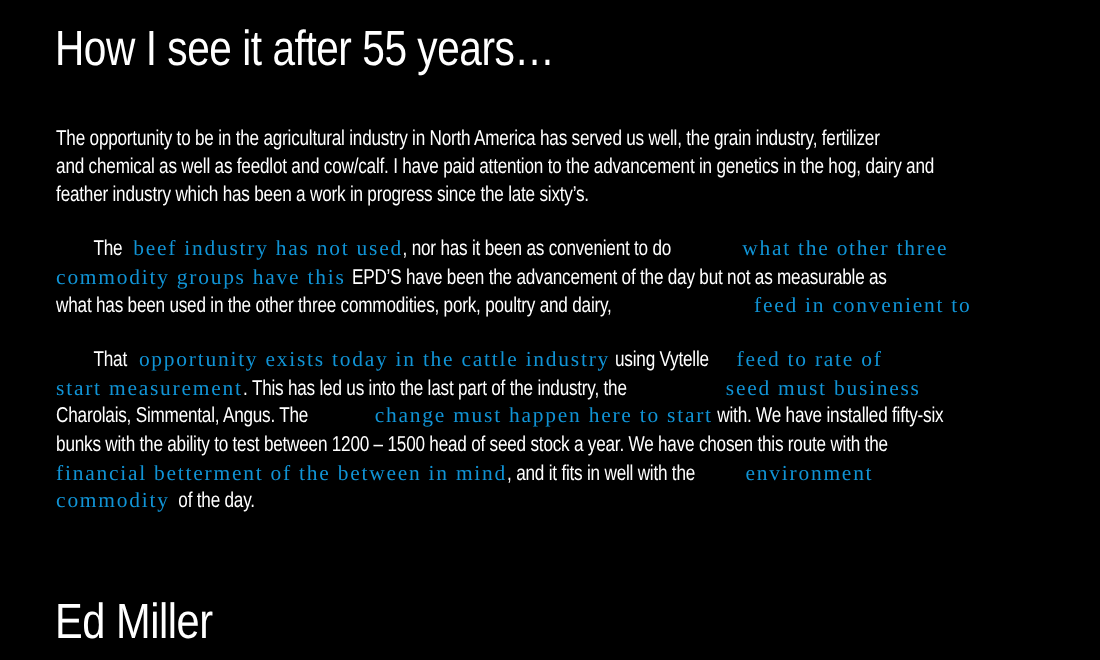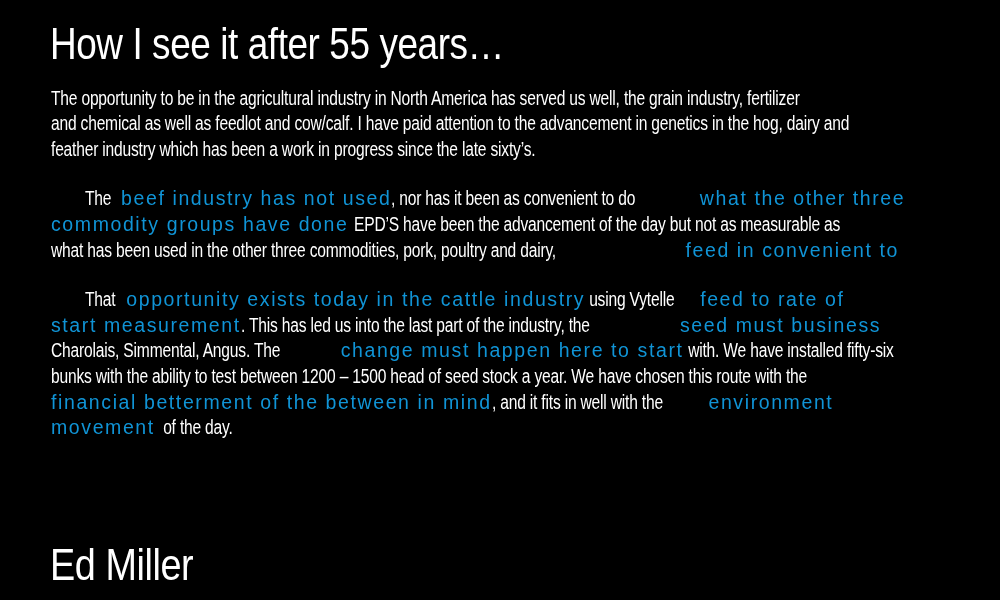--- a/index.html
+++ b/index.html
@@ -45,7 +45,7 @@
   .body {
     position: absolute;
     left: 51px;
-    top: 60px;
+    top: 88px;
     width: 925px;
   }
 

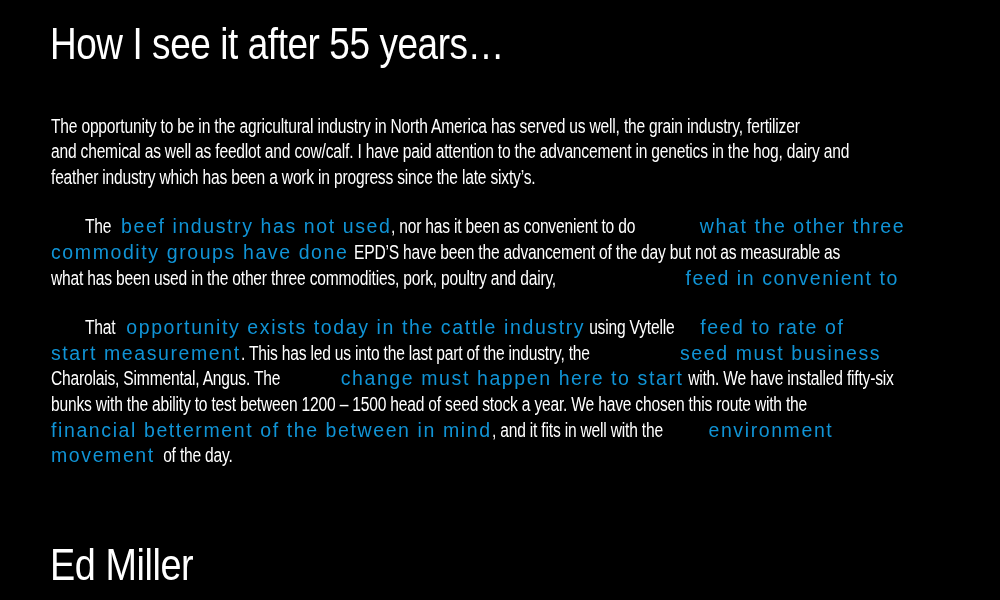--- a/index.html
+++ b/index.html
@@ -76,7 +76,7 @@
 
   
   .b {
-    font-family: Liberation Sans, sans-serif;
+    font-family: Liberation Serif, serif;
     color: #1094d6;
     letter-spacing: 1.6px;
     white-space: pre;

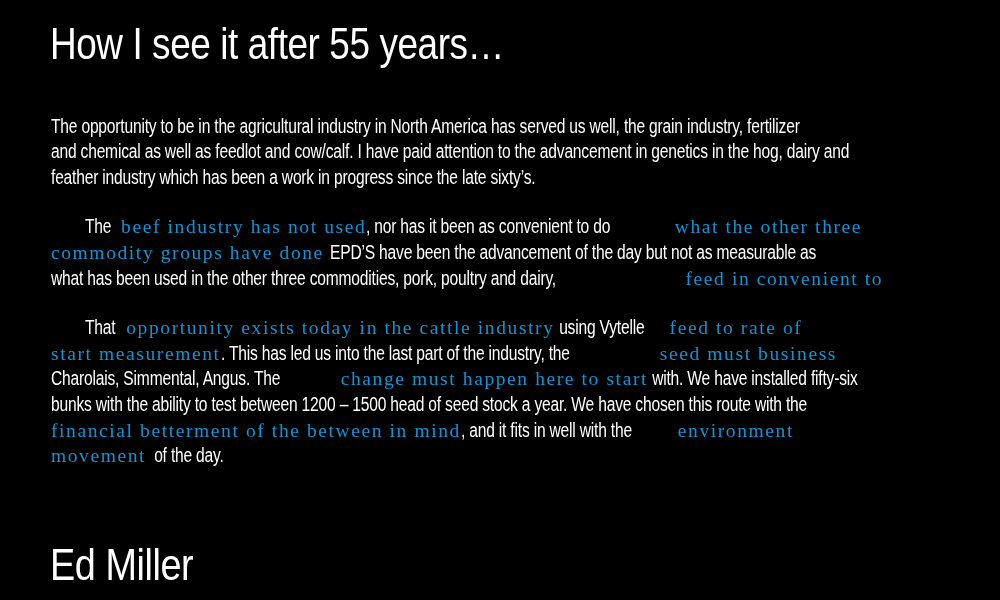--- a/index.html
+++ b/index.html
@@ -121,7 +121,7 @@
 
     <p class="para gap-1">
       <span class="indent"></span><span class="w">The </span><span class="b">beef industry has not used</span><span class="w">, nor has it been as convenient to do </span><span class="b">what the other three</span><br>
-      <span class="b">commodity groups have done</span><span class="w" style="margin-left:6px">EPD’S have been the advancement of the day but not as measurable as</span><br>
+      <span class="b">commodity groups have this</span><span class="w" style="margin-left:6px">EPD’S have been the advancement of the day but not as measurable as</span><br>
       <span class="w">what has been used in the other three commodities, pork, poultry and dairy, </span><span class="b">feed in convenient to</span><br>
     </p>
 

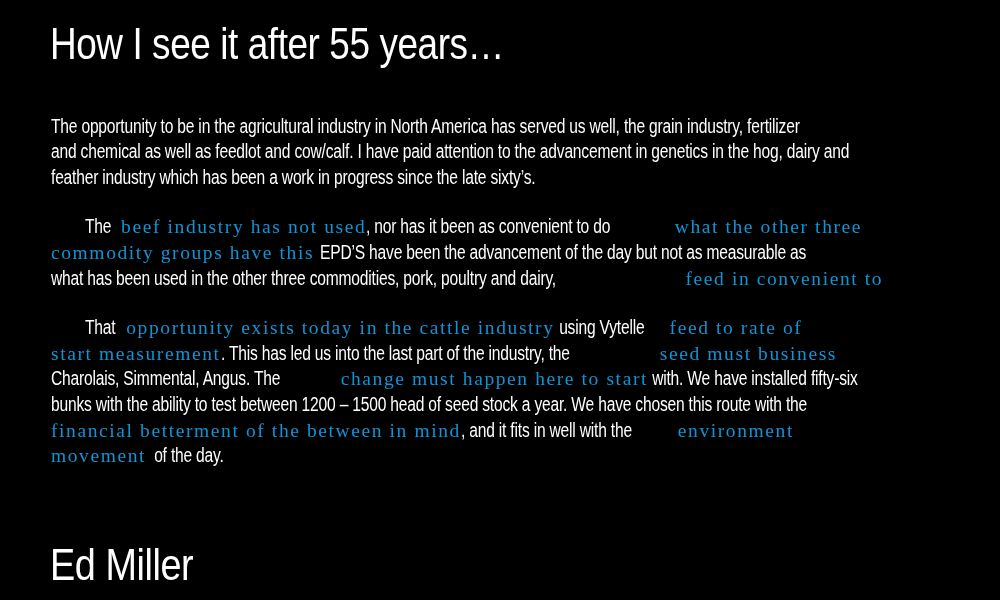--- a/index.html
+++ b/index.html
@@ -131,7 +131,7 @@
       <span class="w">Charolais, Simmental, Angus. The </span><span class="b">change must happen here to start</span><span class="w"> with. We have installed fifty-six</span><br>
       <span class="w">bunks with the ability to test between 1200 – 1500 head of seed stock a year. We have chosen this route with the</span><br>
       <span class="b">financial betterment of the between in mind</span><span class="w">, and it fits in well with the </span><span class="b">environment</span><br>
-      <span class="b">movement</span><span class="w" style="margin-left:4px"> of the day.</span>
+      <span class="b">commodity</span><span class="w" style="margin-left:4px"> of the day.</span>
     </p>
 
 

